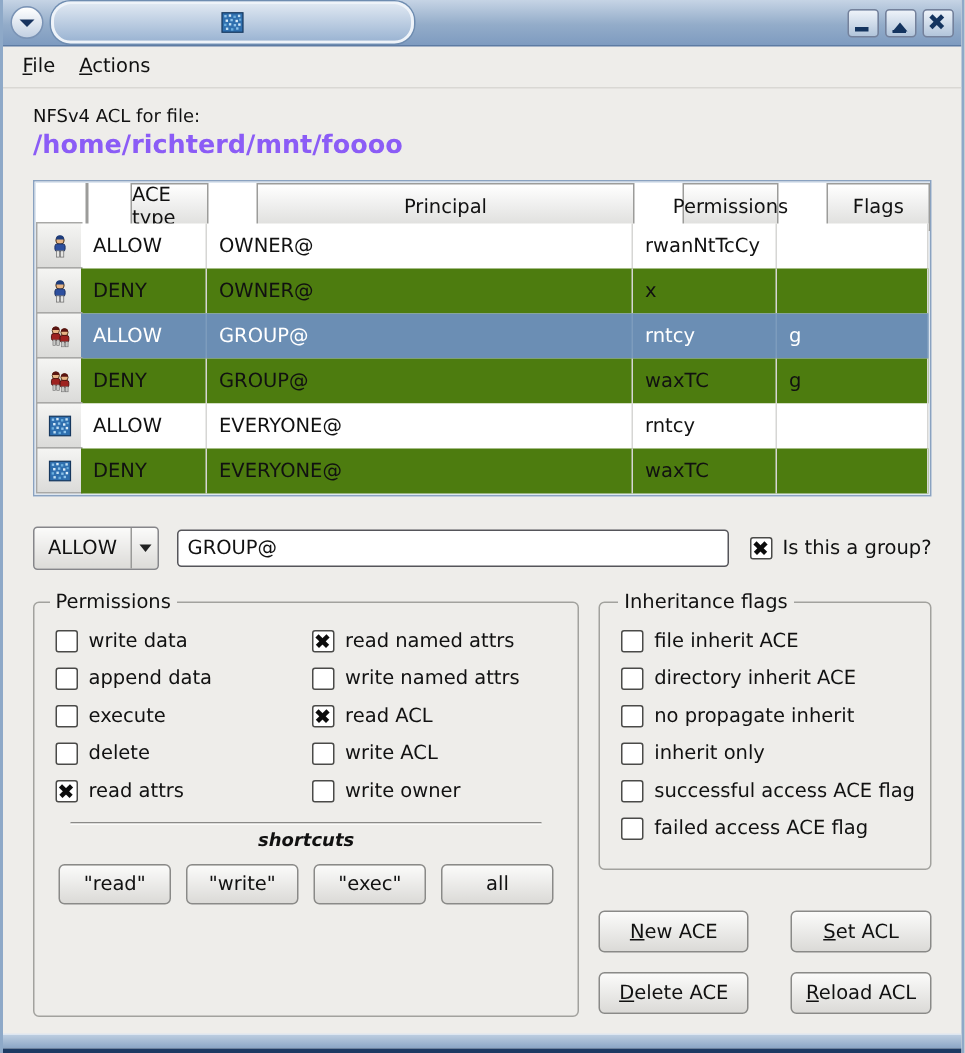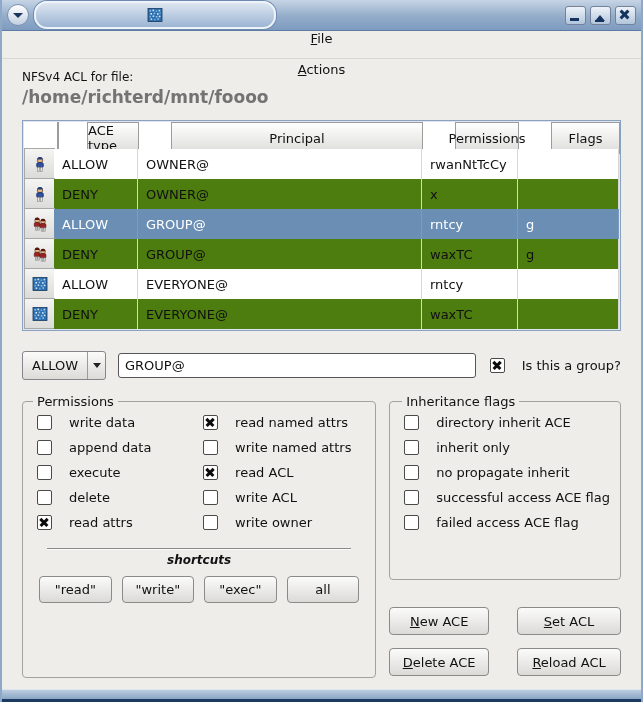--- a/index.html
+++ b/index.html
@@ -33,7 +33,7 @@
   .g-x::after{transform:rotate(-45deg);}
   
   .menubar{height:27px;display:flex;align-items:center;gap:16px;padding:0 13px;
-    border-bottom:1px solid #d9d8d4;font-size:13px;flex-direction:column;}
+    border-bottom:1px solid #d9d8d4;font-size:13px;}
   .menu-item{cursor:default;}
   u{text-decoration:underline;}
   

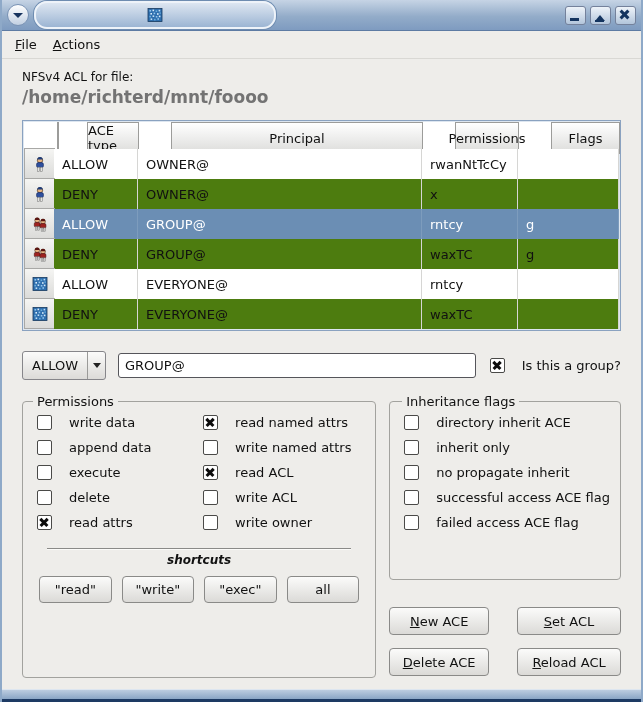--- a/index.html
+++ b/index.html
@@ -39,7 +39,7 @@
   
   .content{padding:0 20px;}
   .file-label{margin-top:11px;font-size:12px;}
-  .file-path{margin-top:3px;font-size:17px;font-weight:bold;color:#737373;}
+  .file-path{margin-top:3px;font-size:17px;font-weight:bold;color:#8b5cf6;}
   
   .acl-table{margin-top:13px;border:1px solid #8aa2c0;box-shadow:inset 0 0 0 1px #dde6f0;background:#fff;padding:1px;}
   .thead,.trow{display:grid;grid-template-columns:30px 84px 1fr 96px 101px;}

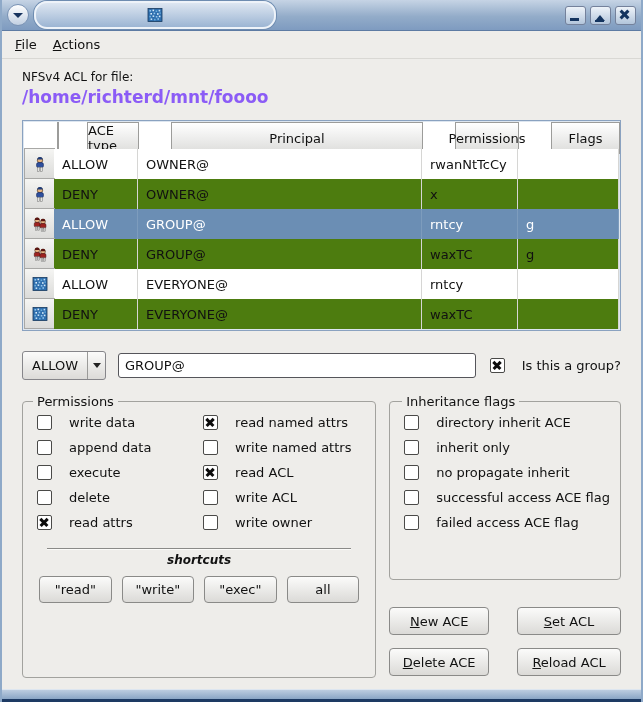--- a/index.html
+++ b/index.html
@@ -63,7 +63,7 @@
   .combo-arrow .tri{width:0;height:0;border:4px solid transparent;border-top:5px solid #222;margin-top:4px;}
   .principal-input{flex:1;height:23px;margin-left:12px;border:1px solid #55555a;border-radius:3px;
     padding:0 6px;font-size:13px;font-family:inherit;background:#fff;color:#111;}
-  .cbitem{display:flex;gap:17px;font-size:13px;white-space:nowrap;cursor:default;}
+  .cbitem{display:flex;align-items:center;gap:7px;font-size:13px;white-space:nowrap;cursor:default;}
   .is-group{margin-left:14px;}
   .cb{width:13px;height:13px;flex:none;background:#fff;border:1px solid #4a4a48;border-radius:2px;position:relative;}
   .cbitem.on .cb::before,.cbitem.on .cb::after{content:"";position:absolute;left:1px;top:5px;width:10px;height:2.6px;background:#0c0c0c;}

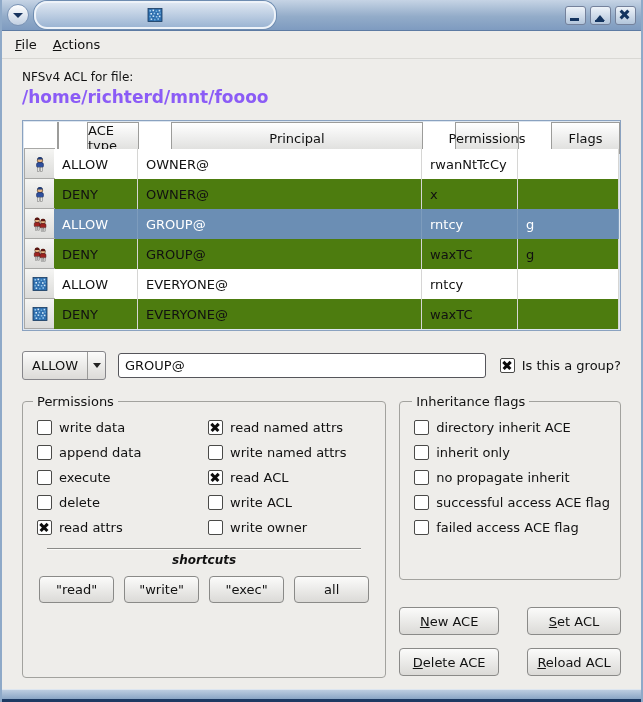--- a/index.html
+++ b/index.html
@@ -328,6 +328,10 @@
           <legend>Inheritance flags</legend>
           <label class="cbitem">
               <span class="cb"></span>
+              <span>file inherit ACE</span>
+            </label>
+          <label class="cbitem">
+              <span class="cb"></span>
               <span>directory inherit ACE</span>
             </label>
           <label class="cbitem">

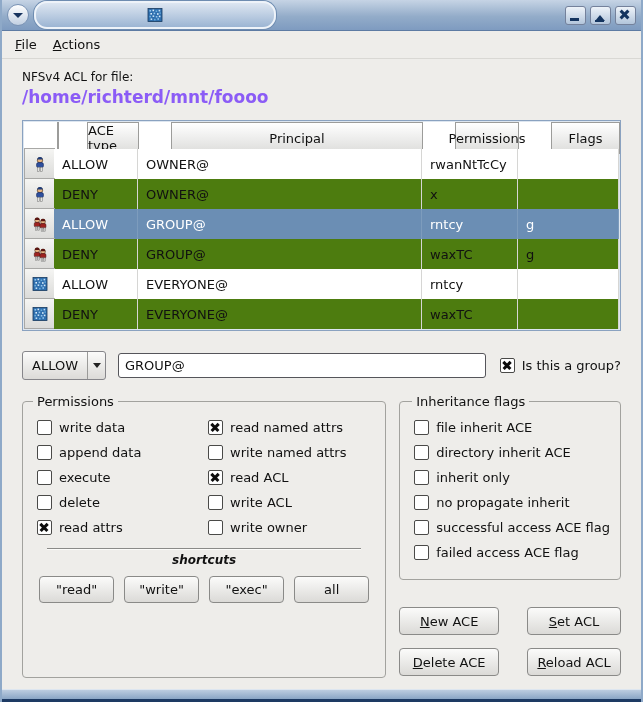--- a/index.html
+++ b/index.html
@@ -336,11 +336,11 @@
             </label>
           <label class="cbitem">
               <span class="cb"></span>
+              <span>no propagate inherit</span>
+            </label>
+          <label class="cbitem">
+              <span class="cb"></span>
               <span>inherit only</span>
-            </label>
-          <label class="cbitem">
-              <span class="cb"></span>
-              <span>no propagate inherit</span>
             </label>
           <label class="cbitem">
               <span class="cb"></span>

